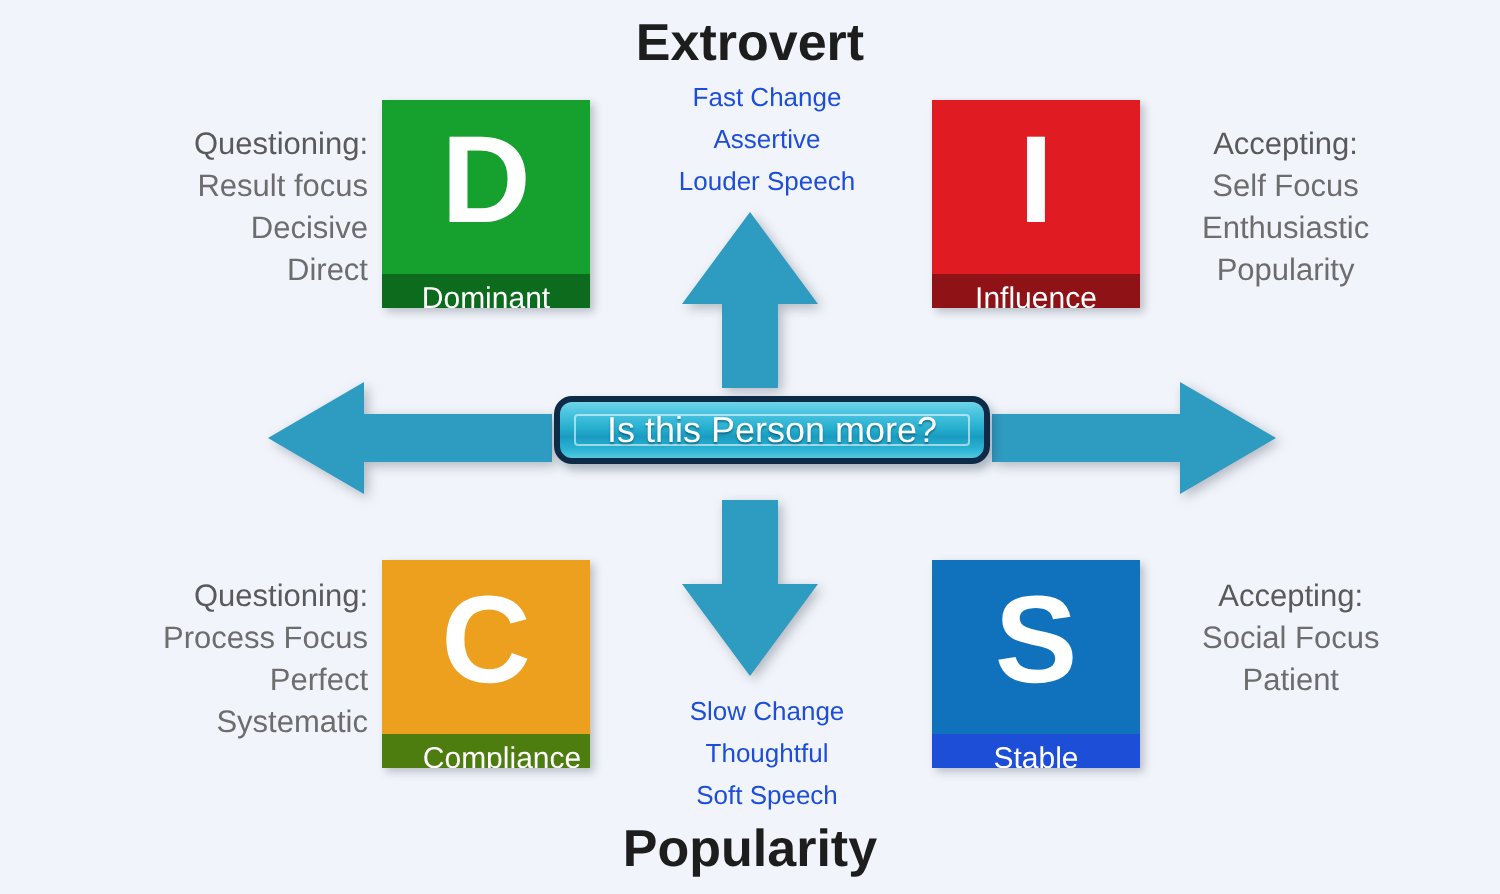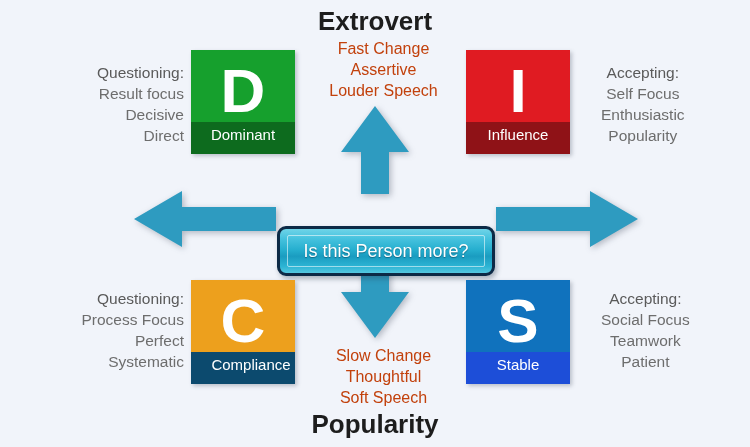--- a/index.html
+++ b/index.html
@@ -52,8 +52,8 @@
 
   .pole-traits {
     position: absolute;
-    color: #c2410c;
-    font-size: 16px;
+    color: #1d4ed8;
+    font-size: 13px;
     line-height: 21px;
     text-align: center;
     white-space: nowrap;

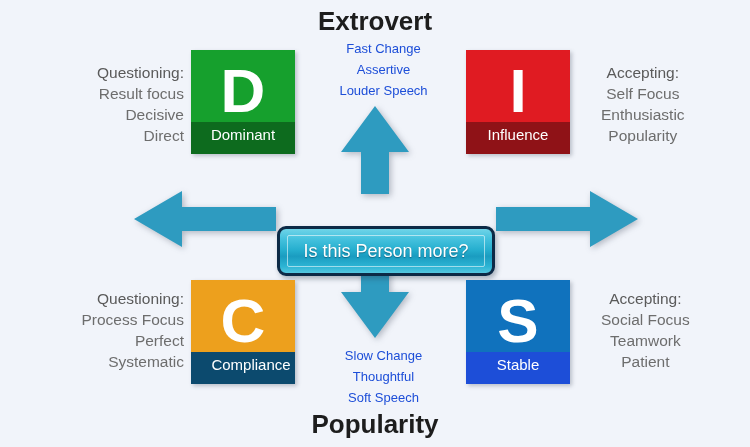--- a/index.html
+++ b/index.html
@@ -87,7 +87,7 @@
     left: 0;
     right: 0;
     bottom: 0;
-    height: 32px;
+    height: 17px;
     line-height: 25px;
     text-align: center;
     color: #ffffff;

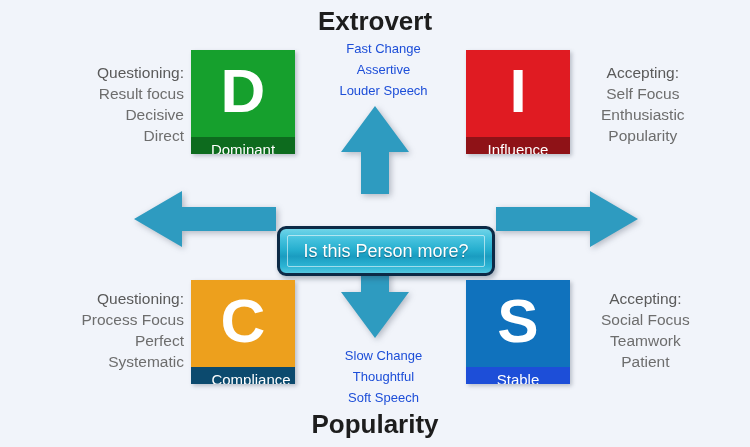--- a/index.html
+++ b/index.html
@@ -115,7 +115,7 @@
     left: 277px;
     top: 198px;
     width: 218px;
-    height: 50px;
+    height: 34px;
     border-radius: 9px;
     background: linear-gradient(to bottom,
                 #6fd4e8 0%,
@@ -127,7 +127,6 @@
     border: 3px solid #0d2a46;
     box-sizing: border-box;
     box-shadow: 2px 3px 5px rgba(40,60,80,0.35);
-    margin-top: 28px;
   }
   #center-inner {
     position: absolute;

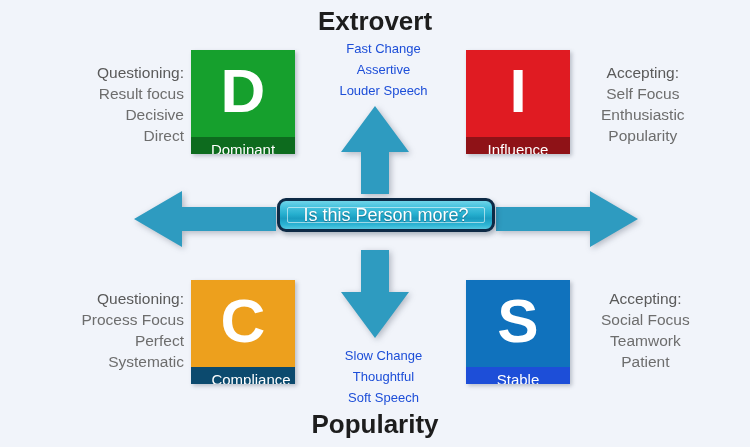--- a/index.html
+++ b/index.html
@@ -232,7 +232,6 @@
   <div class="trait-block align-left" style="left:601px; top:288px;">
     <span class="trait-head">Accepting:</span>
     <span class="trait-item">Social Focus</span>
-    <span class="trait-item">Teamwork</span>
     <span class="trait-item">Patient</span>
   </div>
 

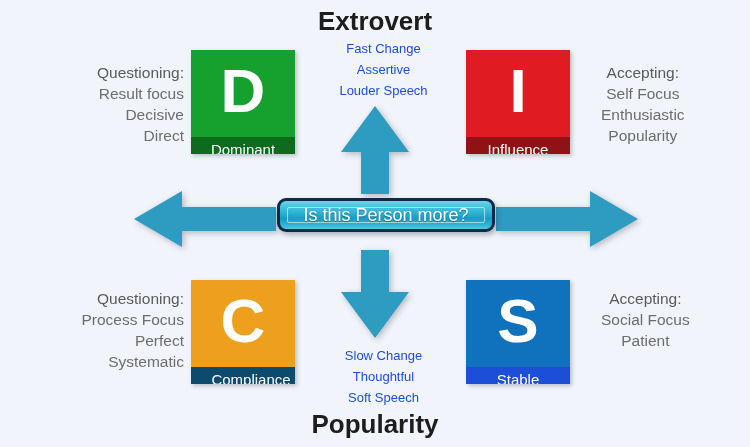--- a/index.html
+++ b/index.html
@@ -99,7 +99,7 @@
   .card-i { background: #e01b22; left: 466px; top: 50px; }
   .card-i .disc-name { background: #8f1217; }
   .card-c { background: #eda01d; left: 191px; top: 280px; }
-  .card-c .disc-name { background: #0c4a6e; padding-left: 16px; }
+  .card-c .disc-name { background: #4d7c0f; padding-left: 16px; }
   .card-s { background: #1072bd; left: 466px; top: 280px; }
   .card-s .disc-name { background: #1d4ed8; }
 

